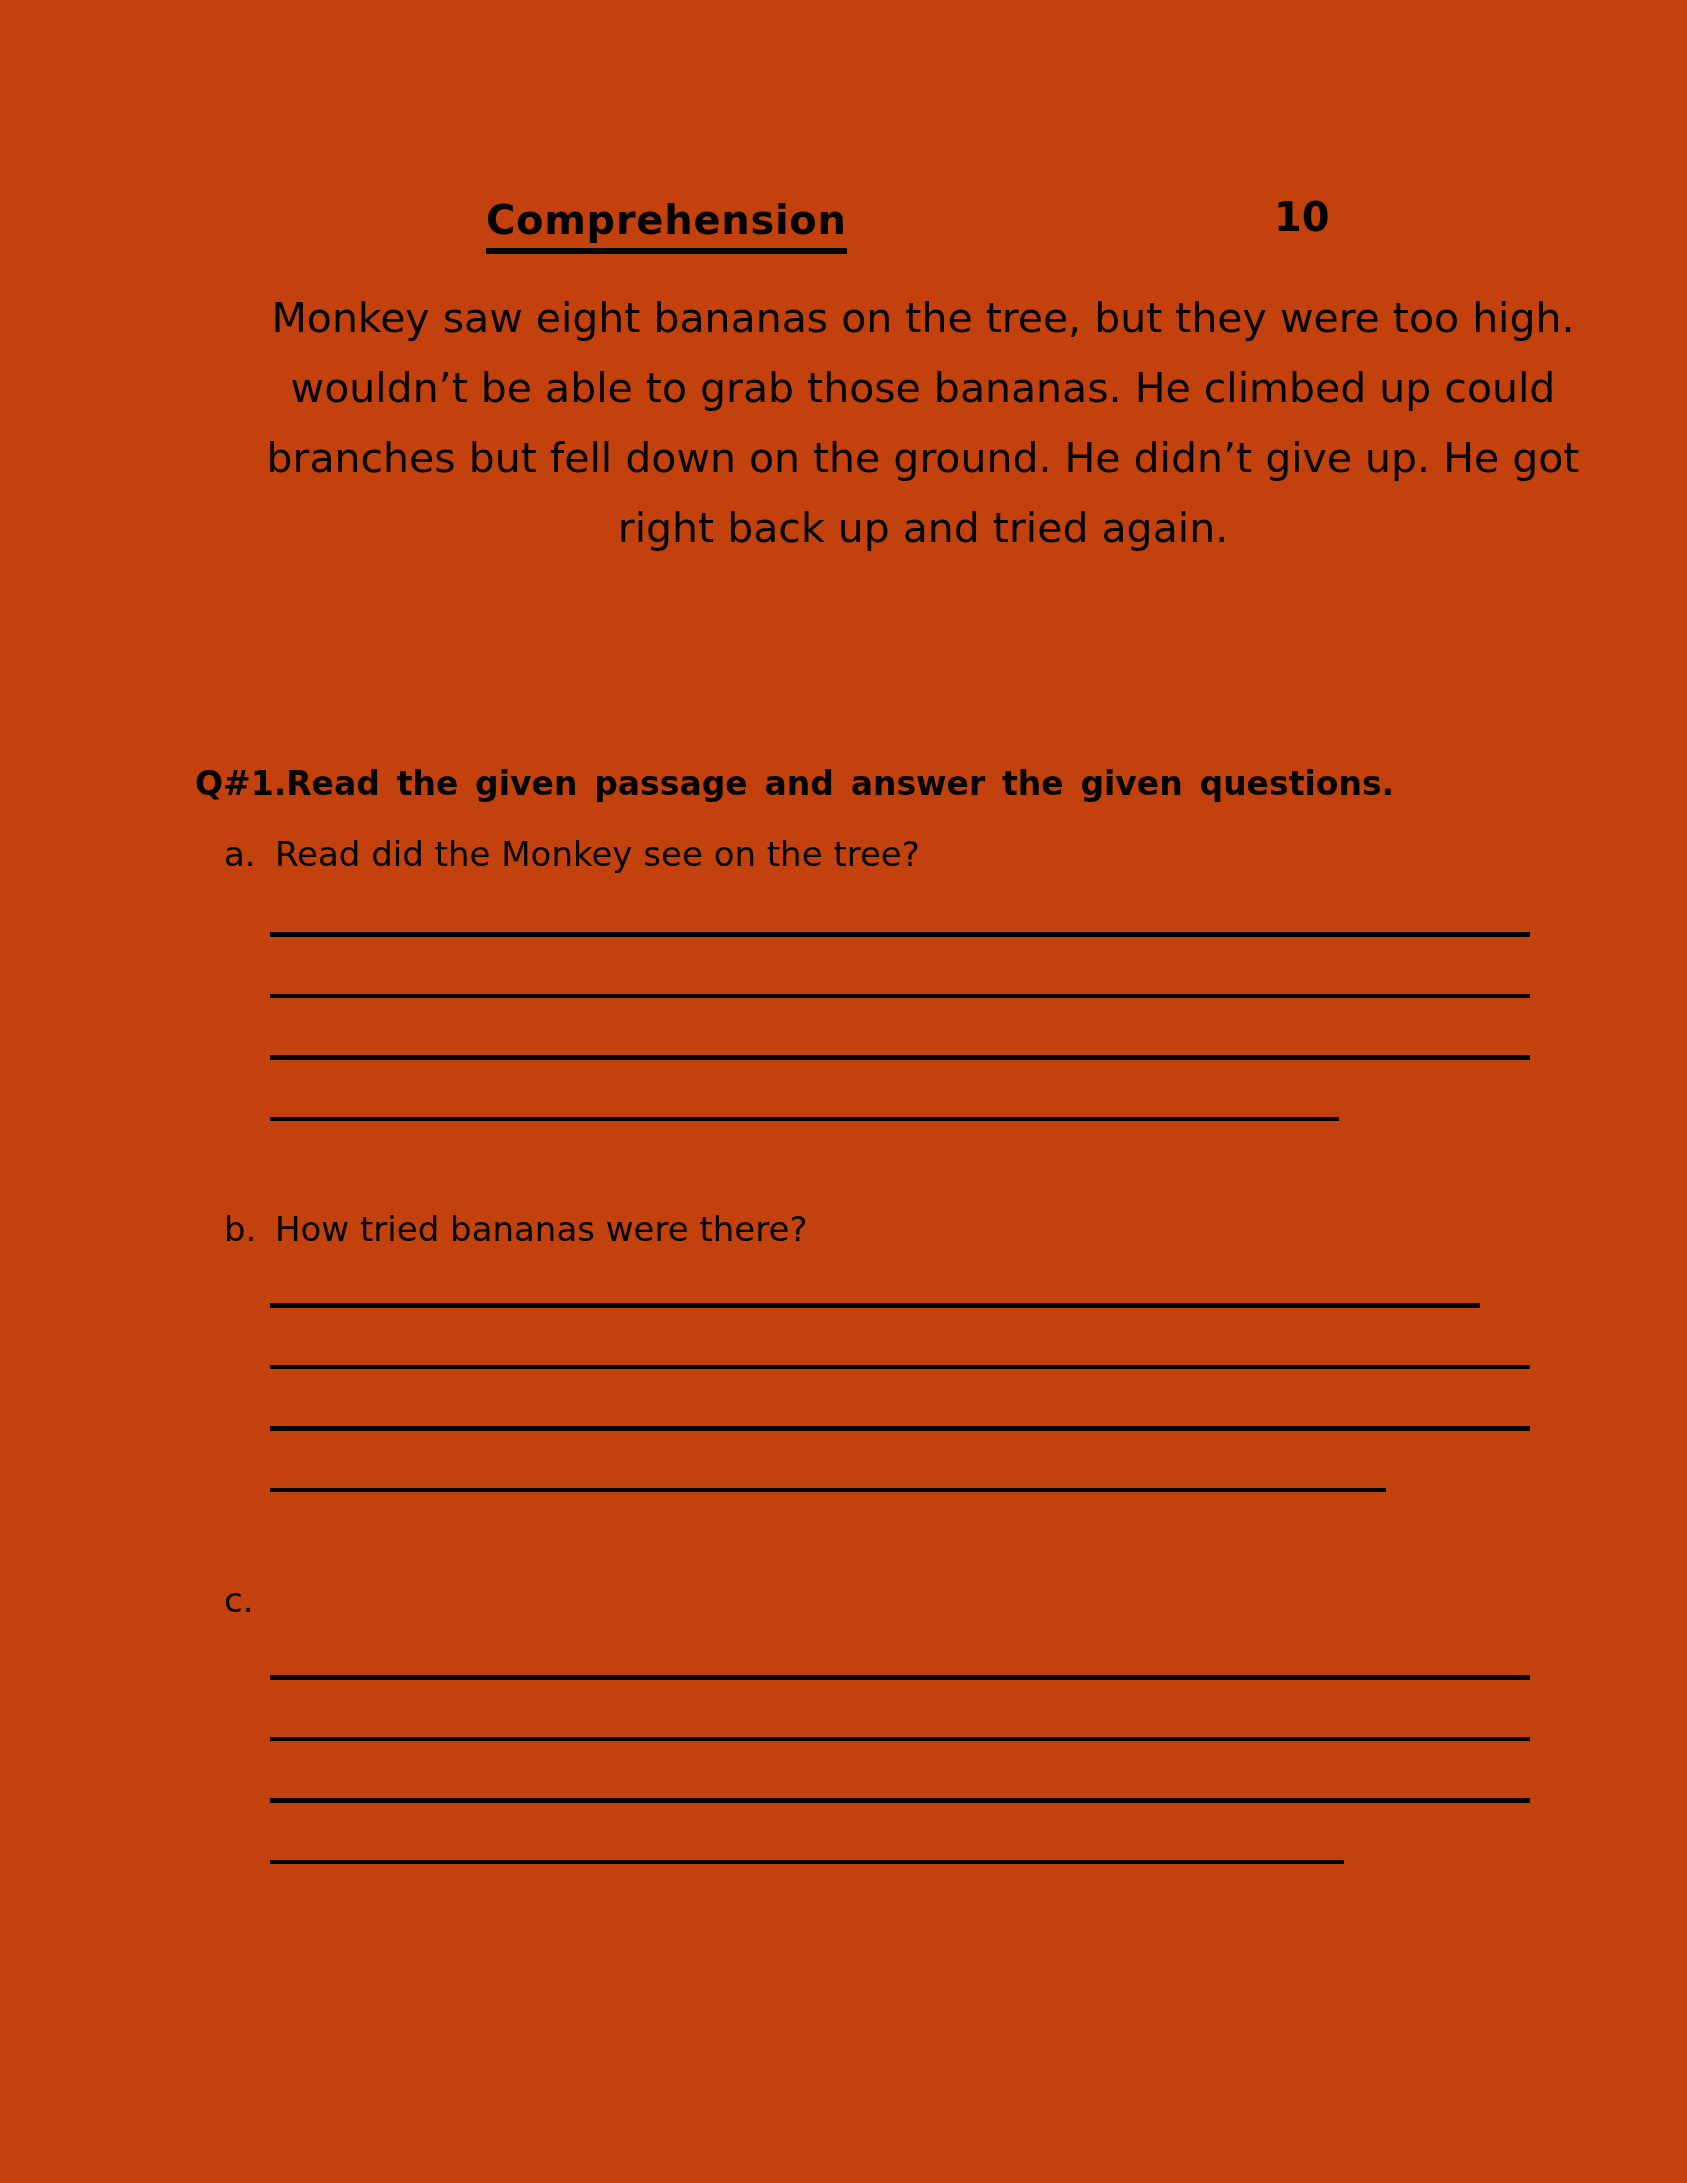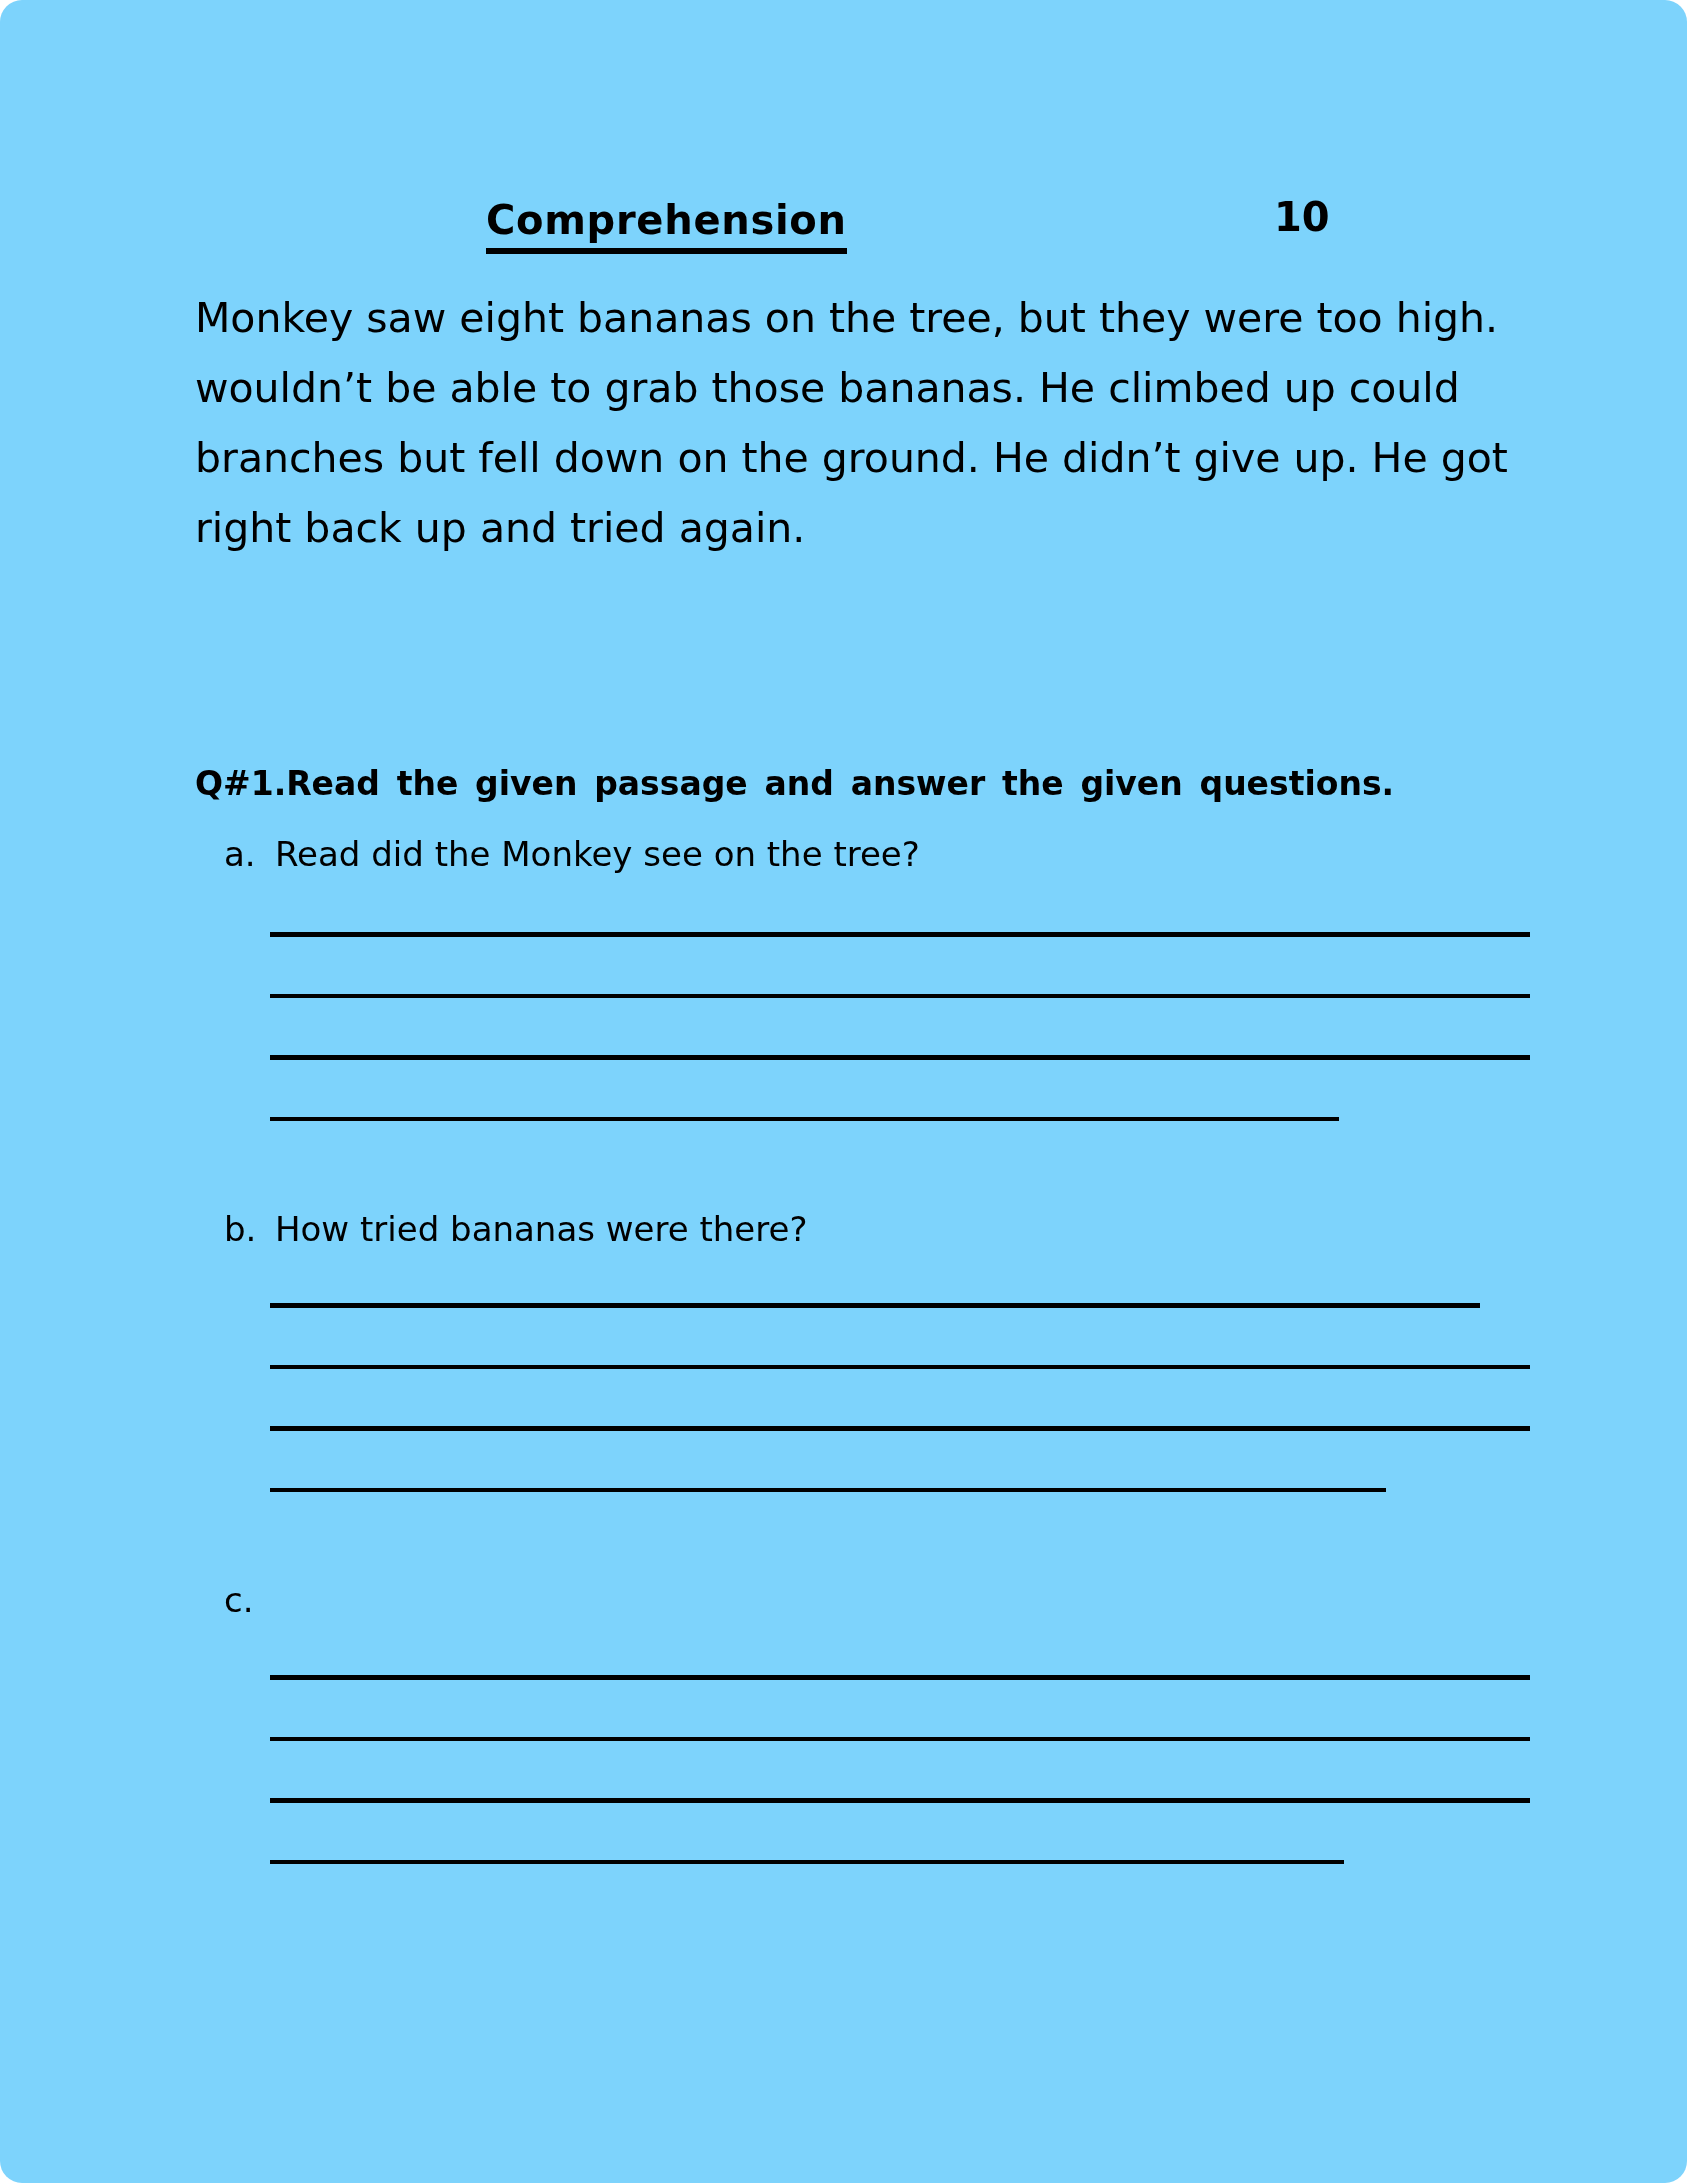--- a/index.html
+++ b/index.html
@@ -11,11 +11,10 @@
     position: relative;
     width: 1687px;
     height: 2183px;
-    background: #7dd3fc;
+    background: #c2410c;
     color: #000000;
     font-family: "DejaVu Sans", sans-serif;
     overflow: hidden;
-    border-radius: 22px;
   }
   .doc-title {
     position: absolute;

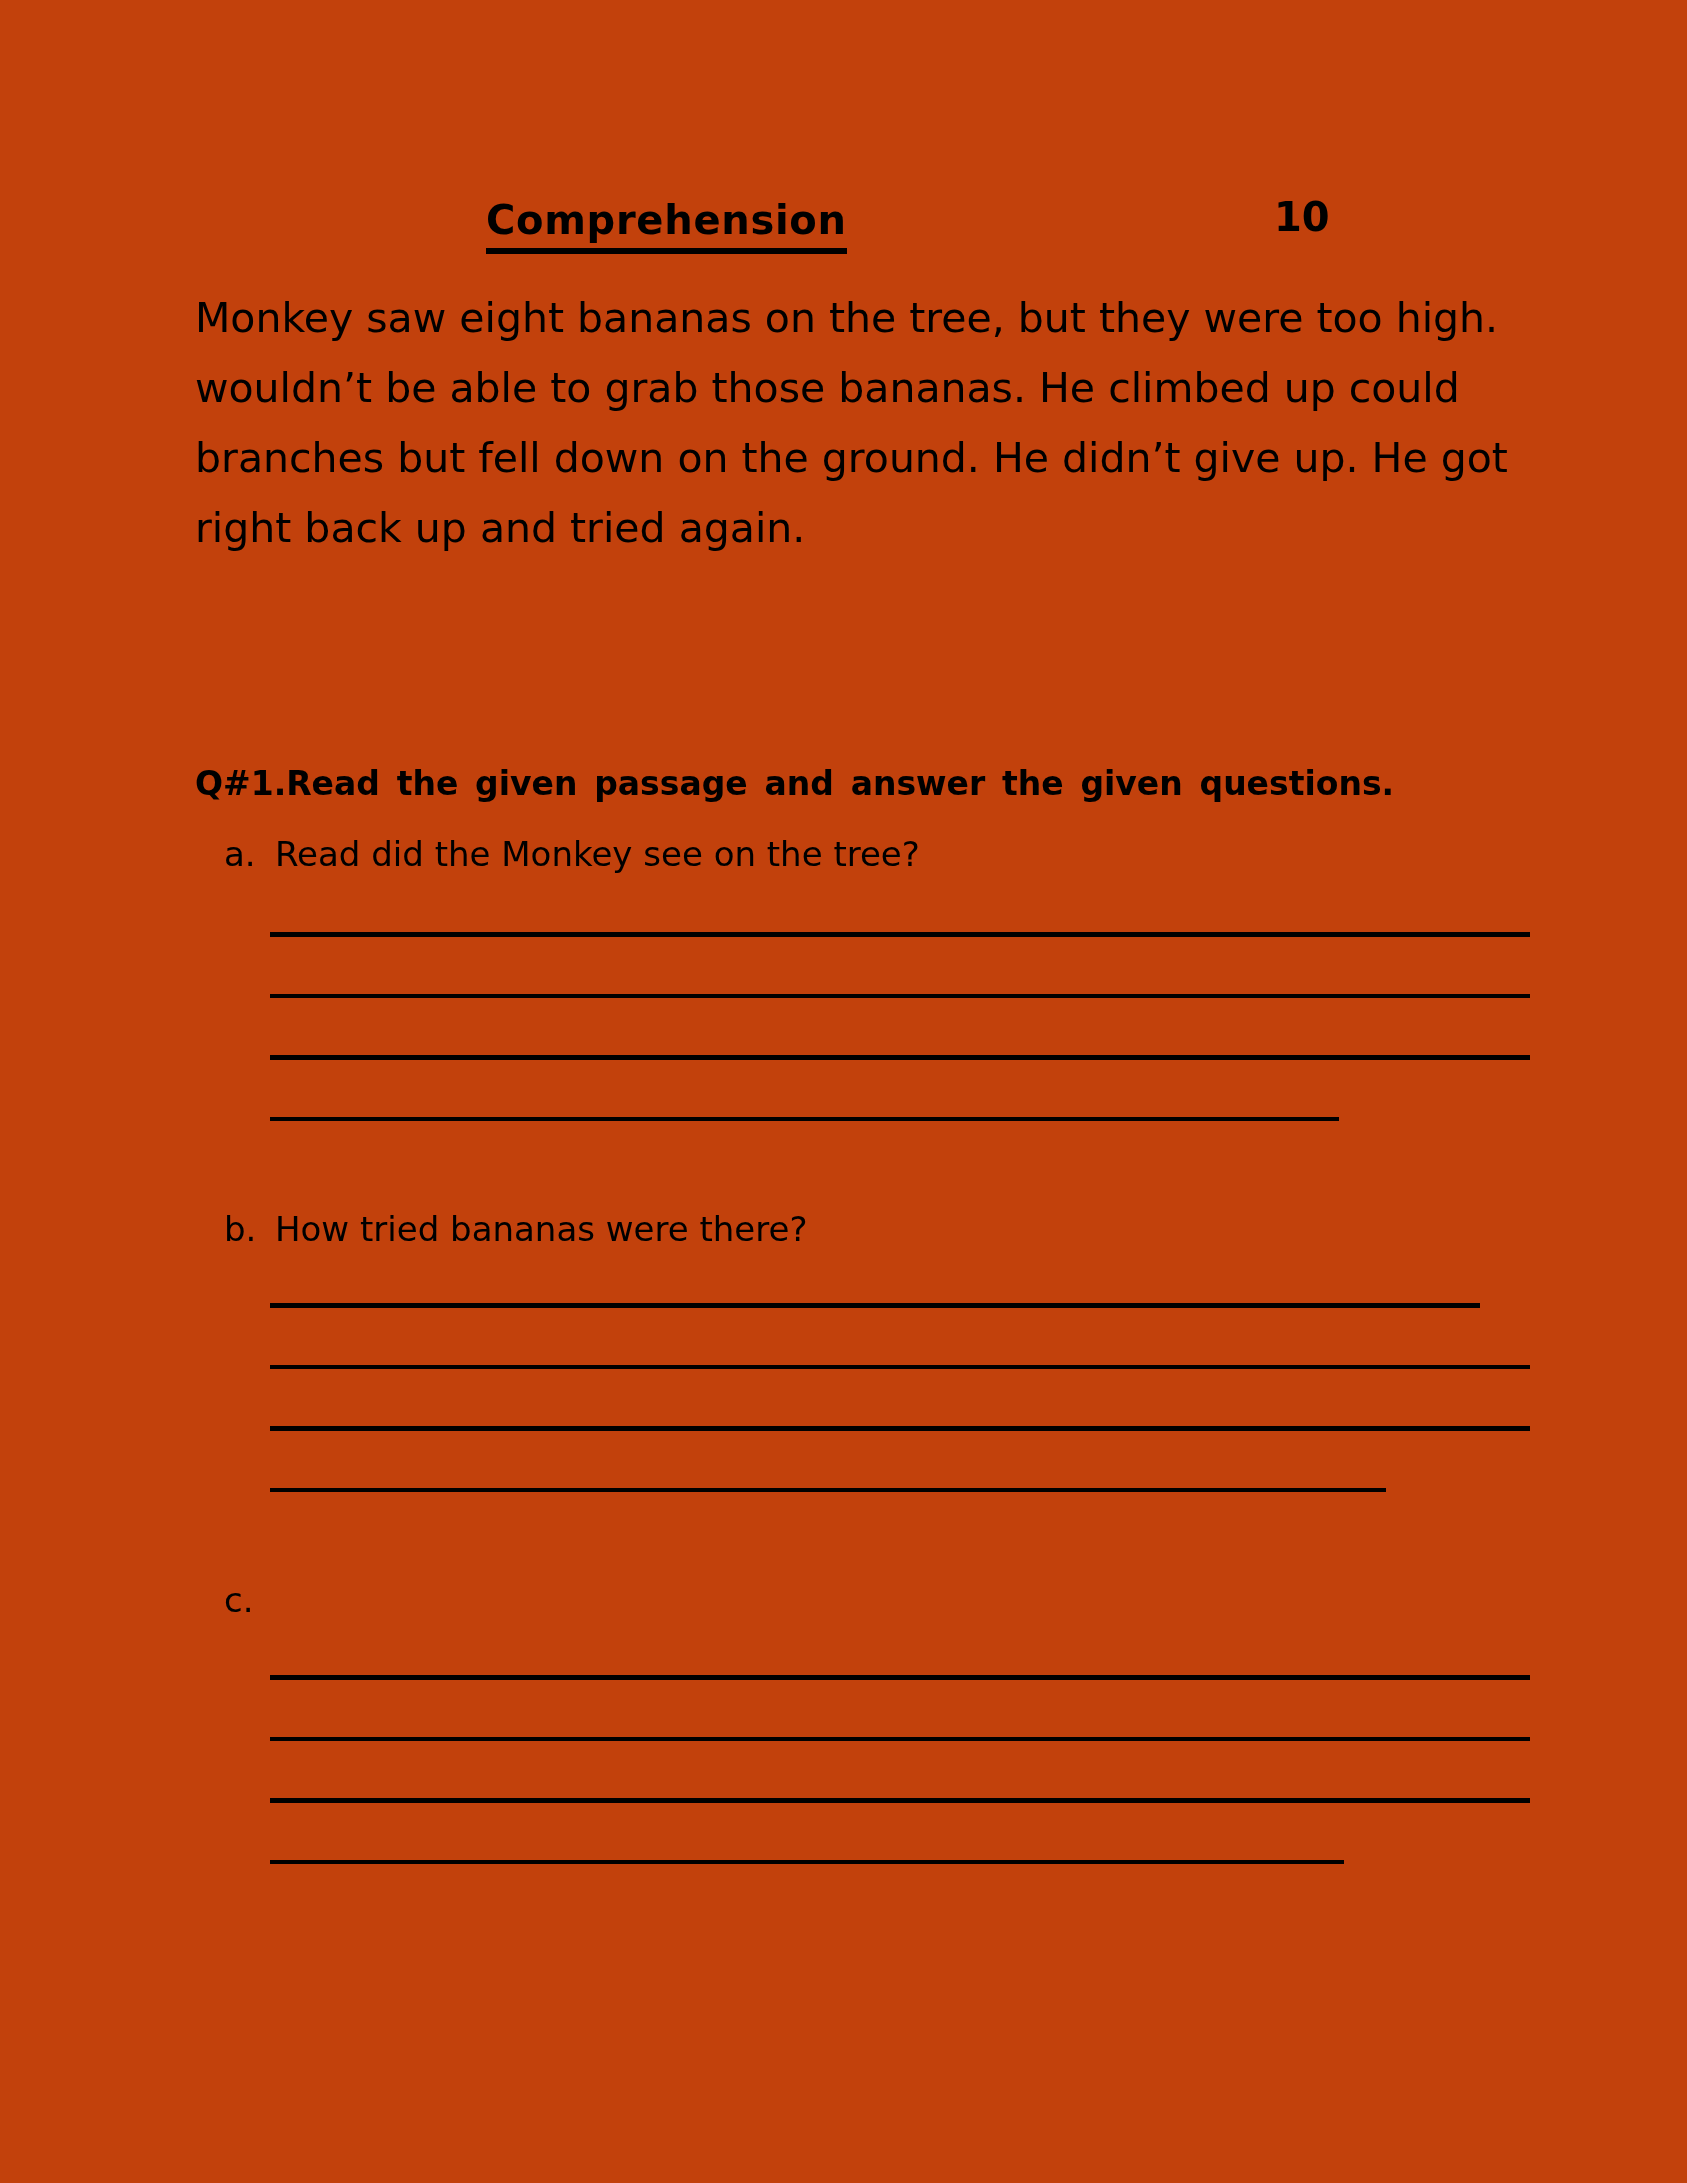--- a/index.html
+++ b/index.html
@@ -39,6 +39,7 @@
     left: 195px;
     top: 283px;
     width: 1456px;
+    text-align: center;
   }
   .passage-line {
     font-size: 41px;

